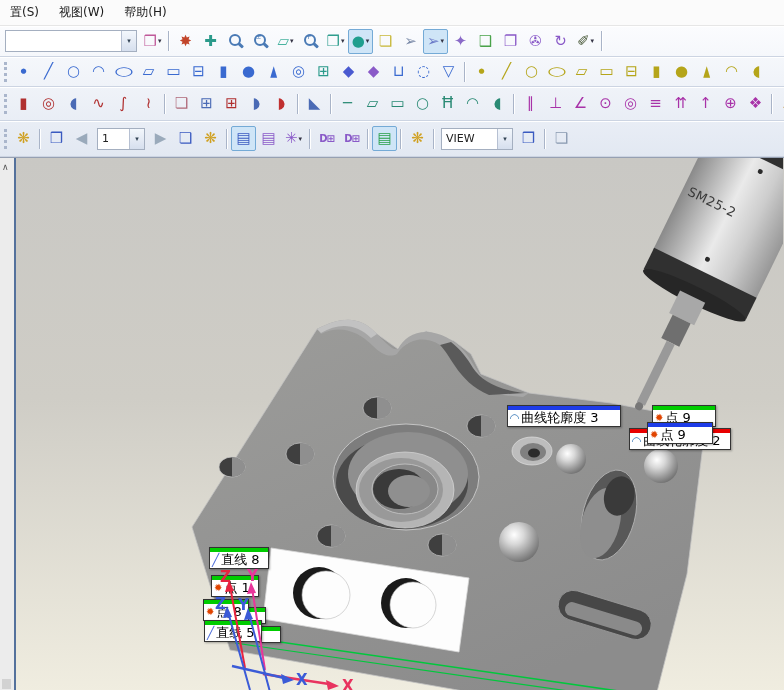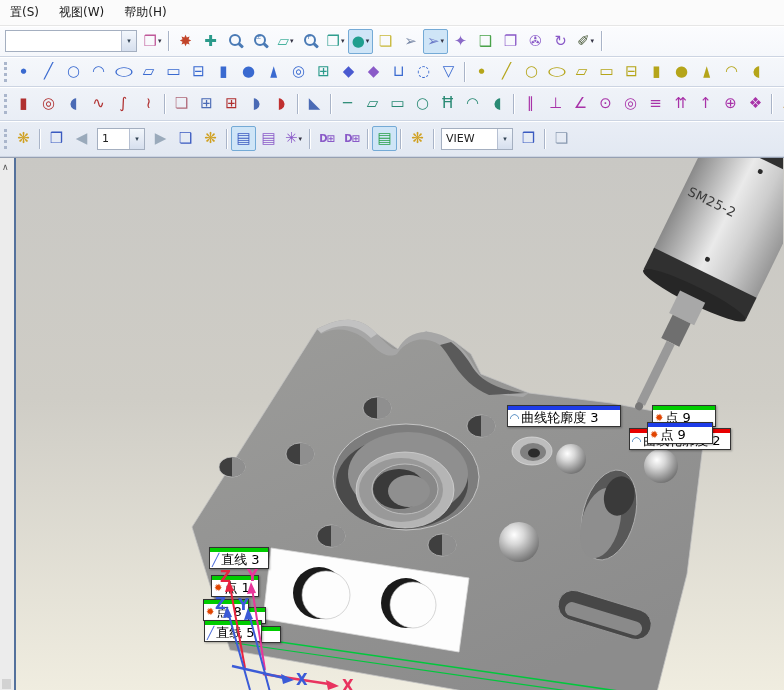--- a/index.html
+++ b/index.html
@@ -535,7 +535,7 @@
       <span class="mbar"></span>
       <span class="mrow">
           <span class="micon line">╱</span>
-          <span>直线 3</span>
+          <span>直线 8</span>
         </span>
     </div>
 

